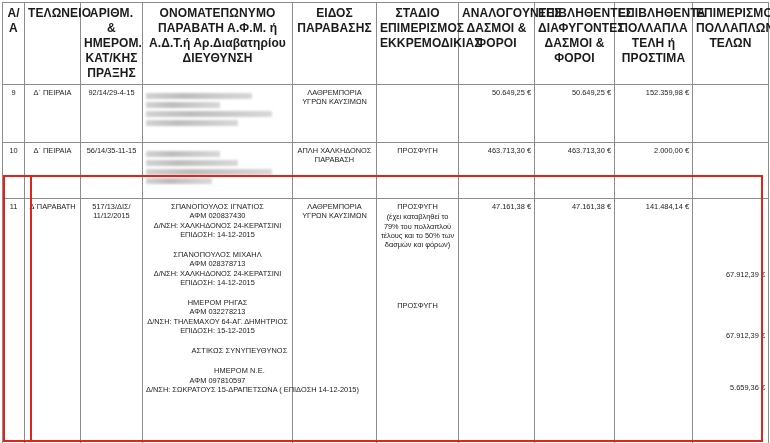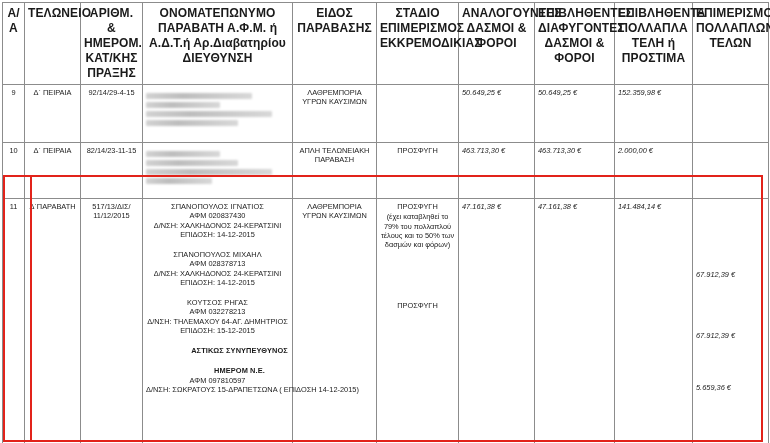--- a/index.html
+++ b/index.html
@@ -56,7 +56,7 @@
   .c-extra  { width: 76px;  text-align: right; }
 
   tbody td { font-size: 7.4px; text-align: center; }
-  td.num-cell { text-align: left; white-space: nowrap; font-style: italic; }
+  td.num-cell { text-align: right; white-space: nowrap; }
   td.ctr { text-align: center; }
 
   .row-a { height: 58px; }

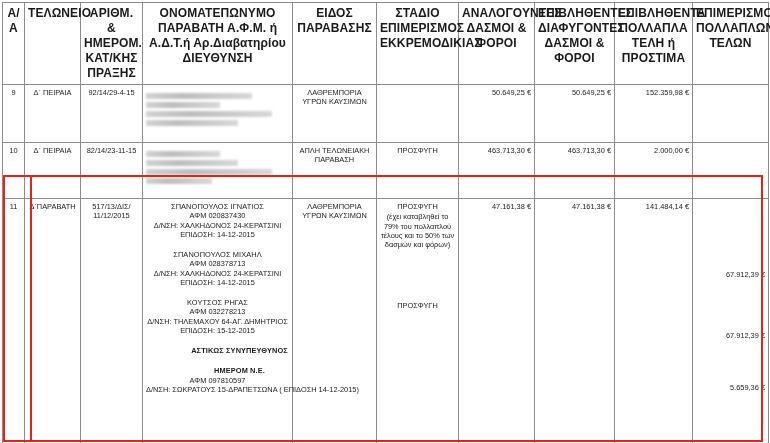--- a/index.html
+++ b/index.html
@@ -166,7 +166,7 @@
       <tr class="row-b">
         <td class="ctr">10</td>
         <td class="ctr">Δ΄ ΠΕΙΡΑΙΑ</td>
-        <td>82/14/23-11-15</td>
+        <td>56/14/35-11-15</td>
         <td>
           <div class="blur-block">
             <div class="blur-line bl-w2"></div>

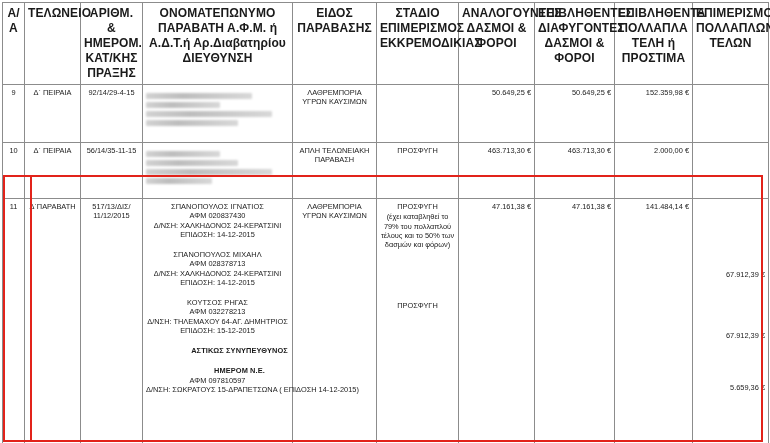--- a/index.html
+++ b/index.html
@@ -175,7 +175,7 @@
             <div class="blur-line bl-w5"></div>
           </div>
         </td>
-        <td>ΑΠΛΗ ΤΕΛΩΝΕΙΑΚΗ ΠΑΡΑΒΑΣΗ</td>
+        <td>ΑΠΛΗ ΧΑΛΚΗΔΟΝΟΣ ΠΑΡΑΒΑΣΗ</td>
         <td>ΠΡΟΣΦΥΓΗ</td>
         <td class="num-cell">463.713,30 €</td>
         <td class="num-cell">463.713,30 €</td>

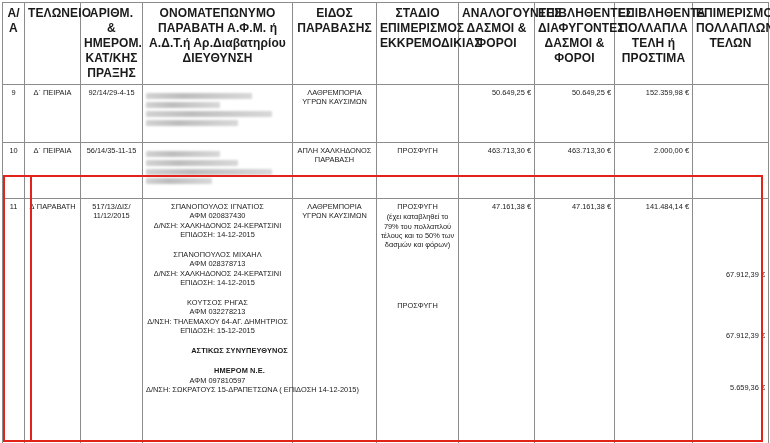--- a/index.html
+++ b/index.html
@@ -201,7 +201,7 @@
             <div>ΕΠΙΔΟΣΗ: 14-12-2015</div>
           </div>
           <div class="person">
-            <div class="nm">ΚΟΥΤΣΟΣ ΡΗΓΑΣ</div>
+            <div class="nm">ΗΜΕΡΟΜ ΡΗΓΑΣ</div>
             <div>ΑΦΜ 032278213</div>
             <div>Δ/ΝΣΗ: ΤΗΛΕΜΑΧΟΥ 64-ΑΓ. ΔΗΜΗΤΡΙΟΣ</div>
             <div>ΕΠΙΔΟΣΗ: 15-12-2015</div>

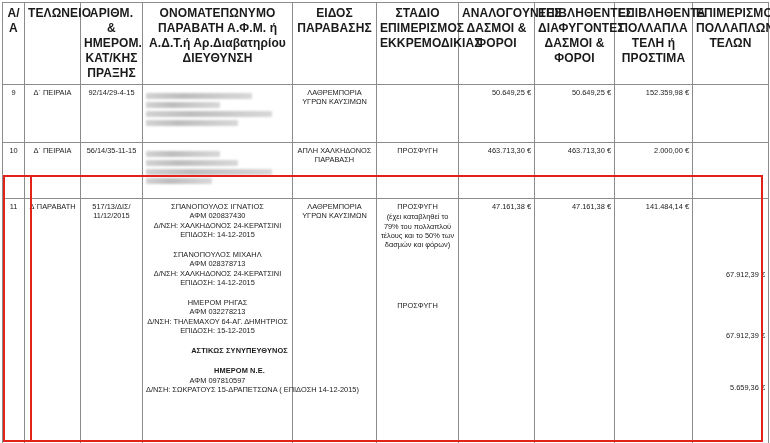--- a/index.html
+++ b/index.html
@@ -80,7 +80,7 @@
   .person { margin-bottom: 11px; }
   .person div { white-space: nowrap; }
   .person .nm { letter-spacing: 0.1px; }
-  .bold { font-weight: bold; margin-left: 44px; }
+  .bold { font-weight: normal; margin-left: 44px; }
 
   .stage-note { margin-top: 1px; }
   .gap-mid { height: 52px; }

